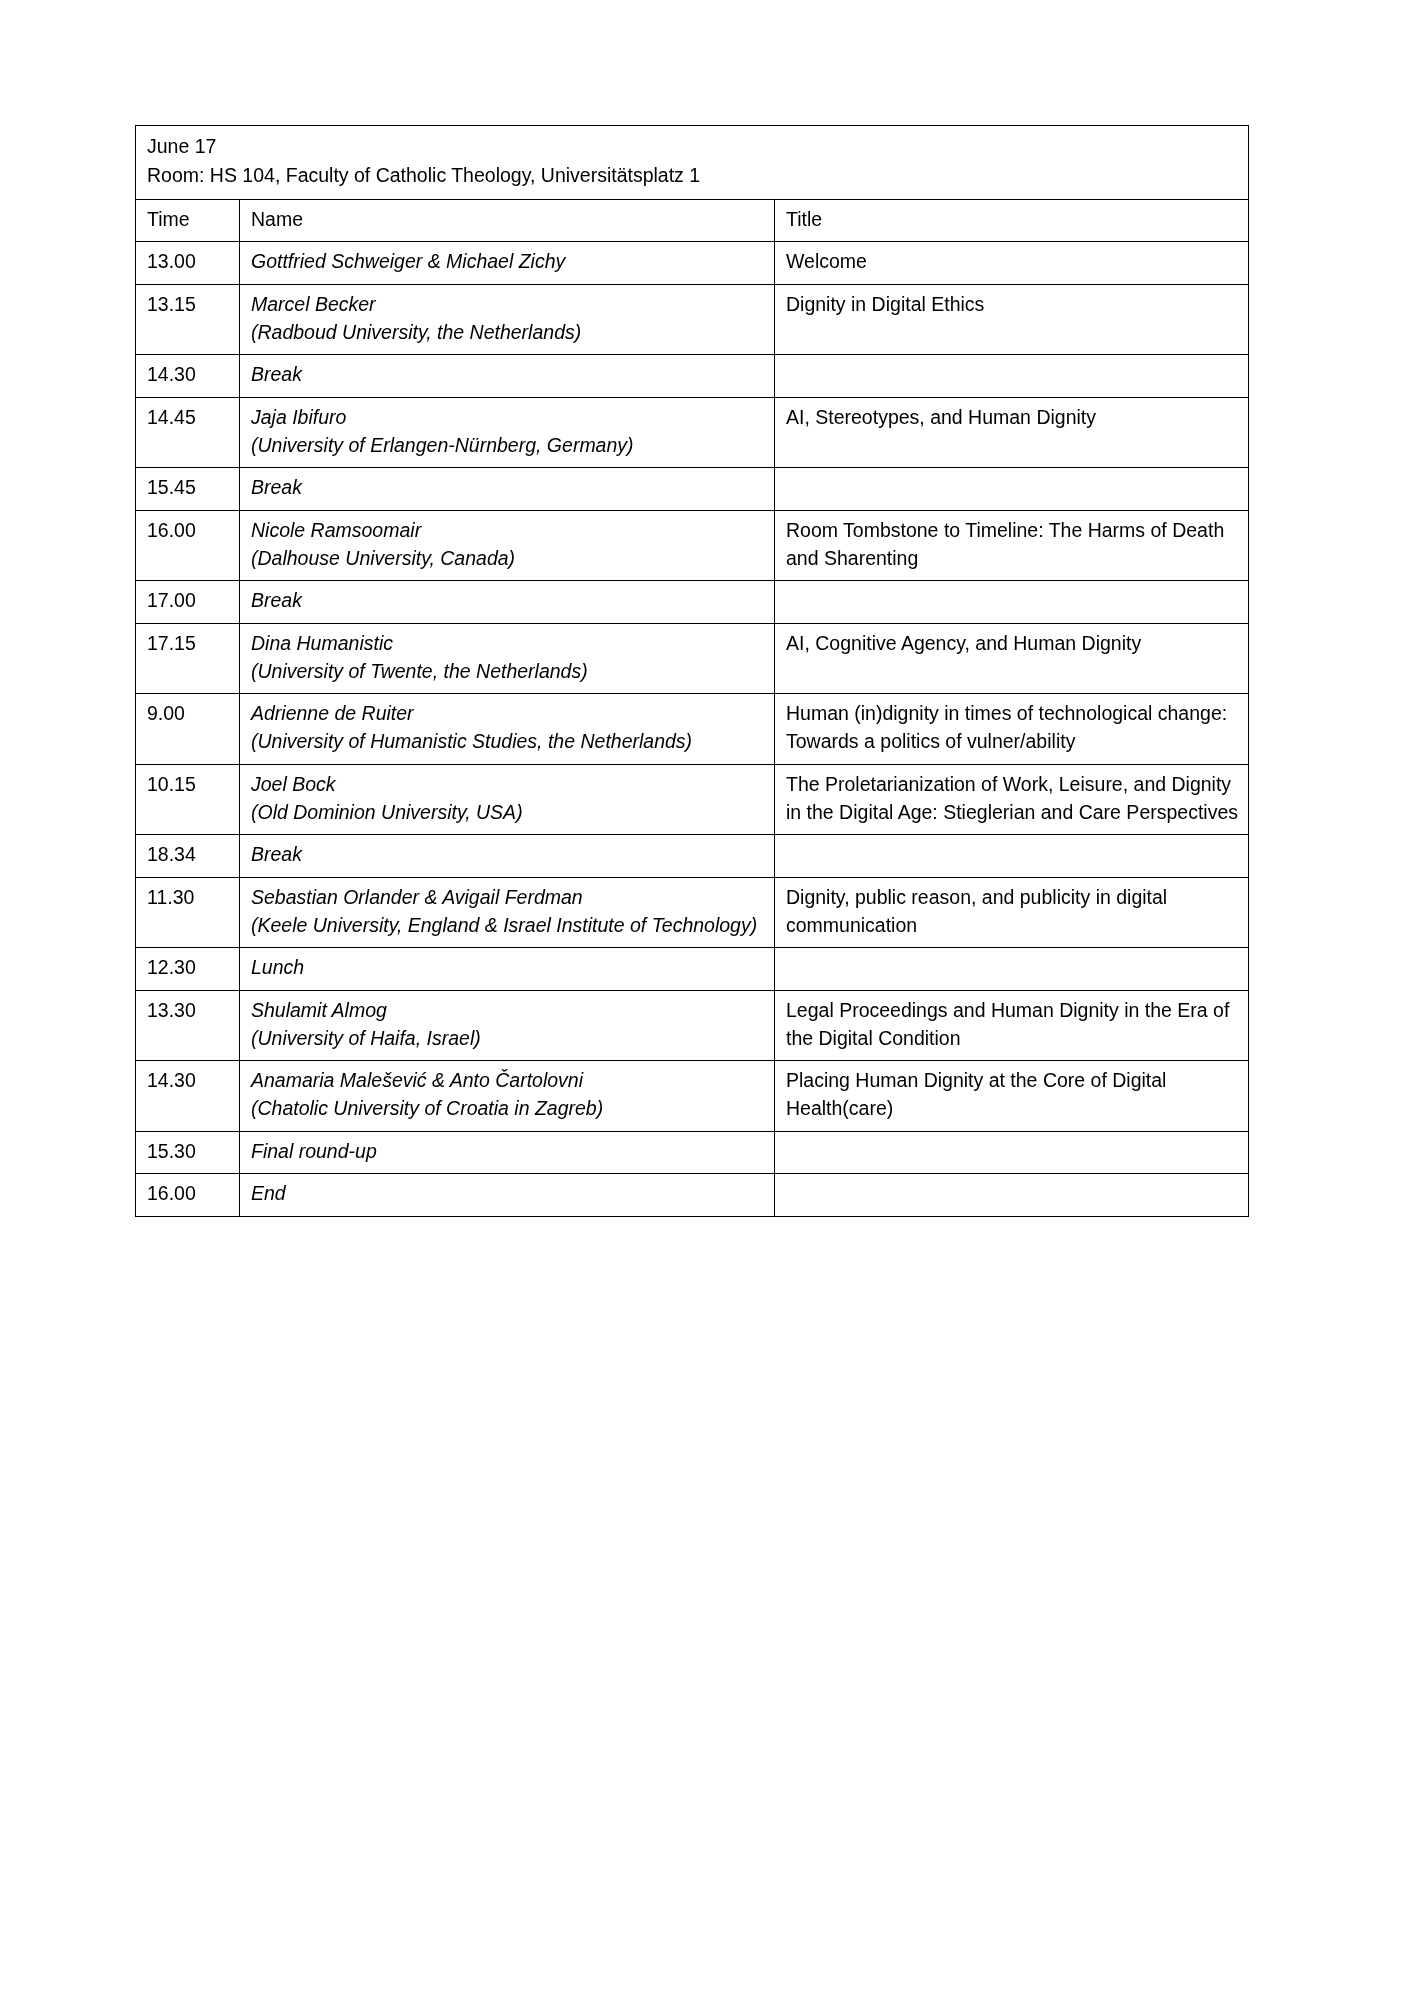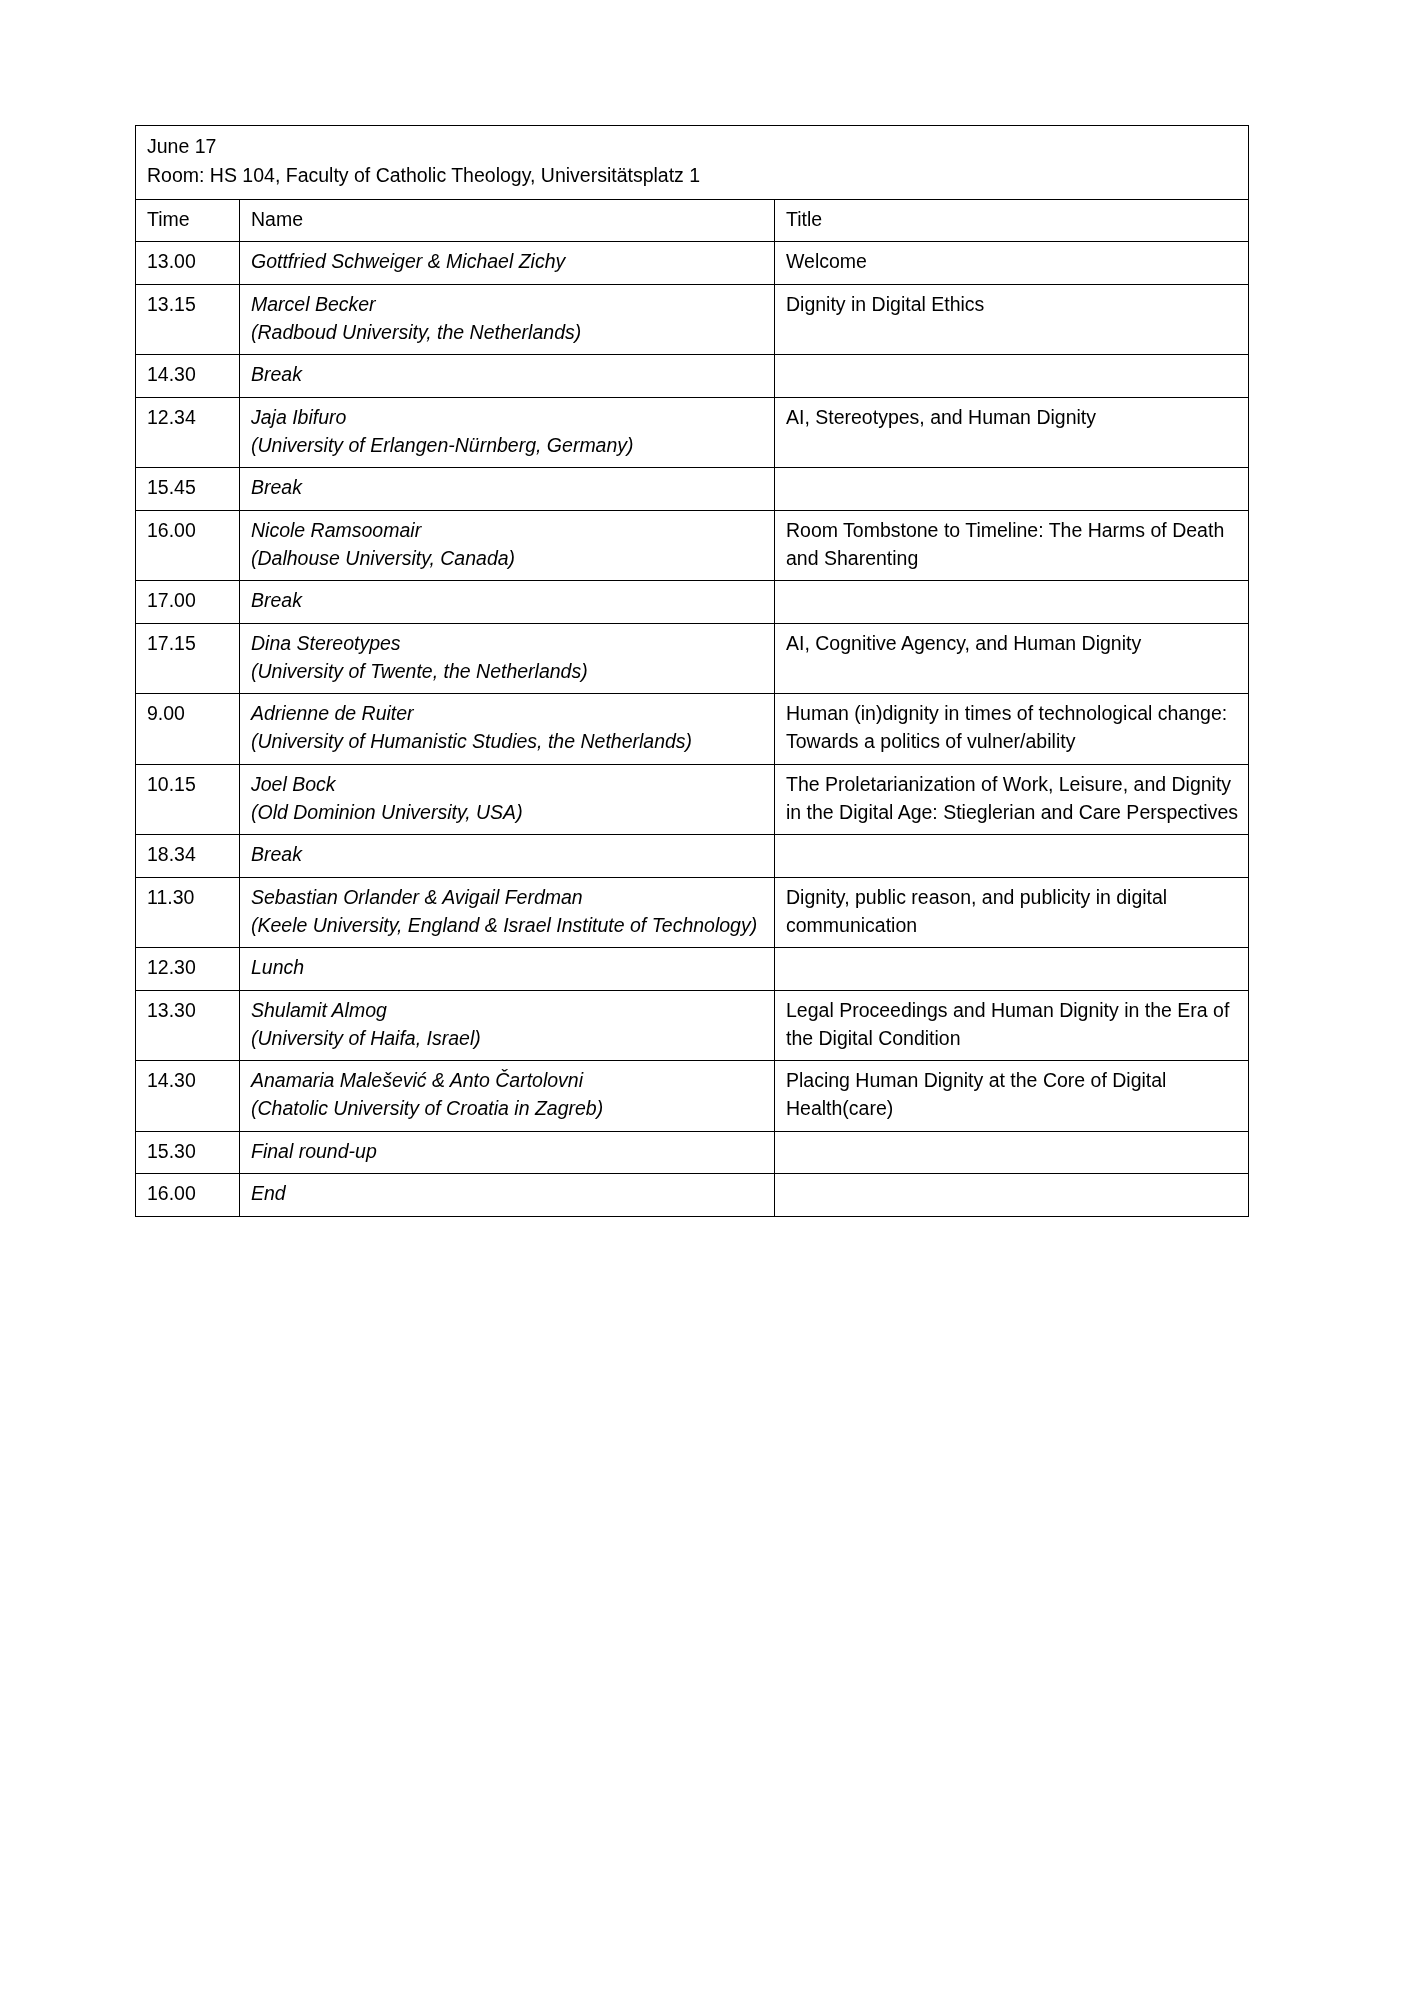--- a/index.html
+++ b/index.html
@@ -100,7 +100,7 @@
           <td class="cell-title"></td>
         </tr>
         <tr>
-          <td class="cell-time">12.34</td>
+          <td class="cell-time">14.45</td>
           <td class="cell-name">
             <span class="sub">Jaja Ibifuro</span>
             <span class="sub">(University of Erlangen-Nürnberg, Germany)</span>

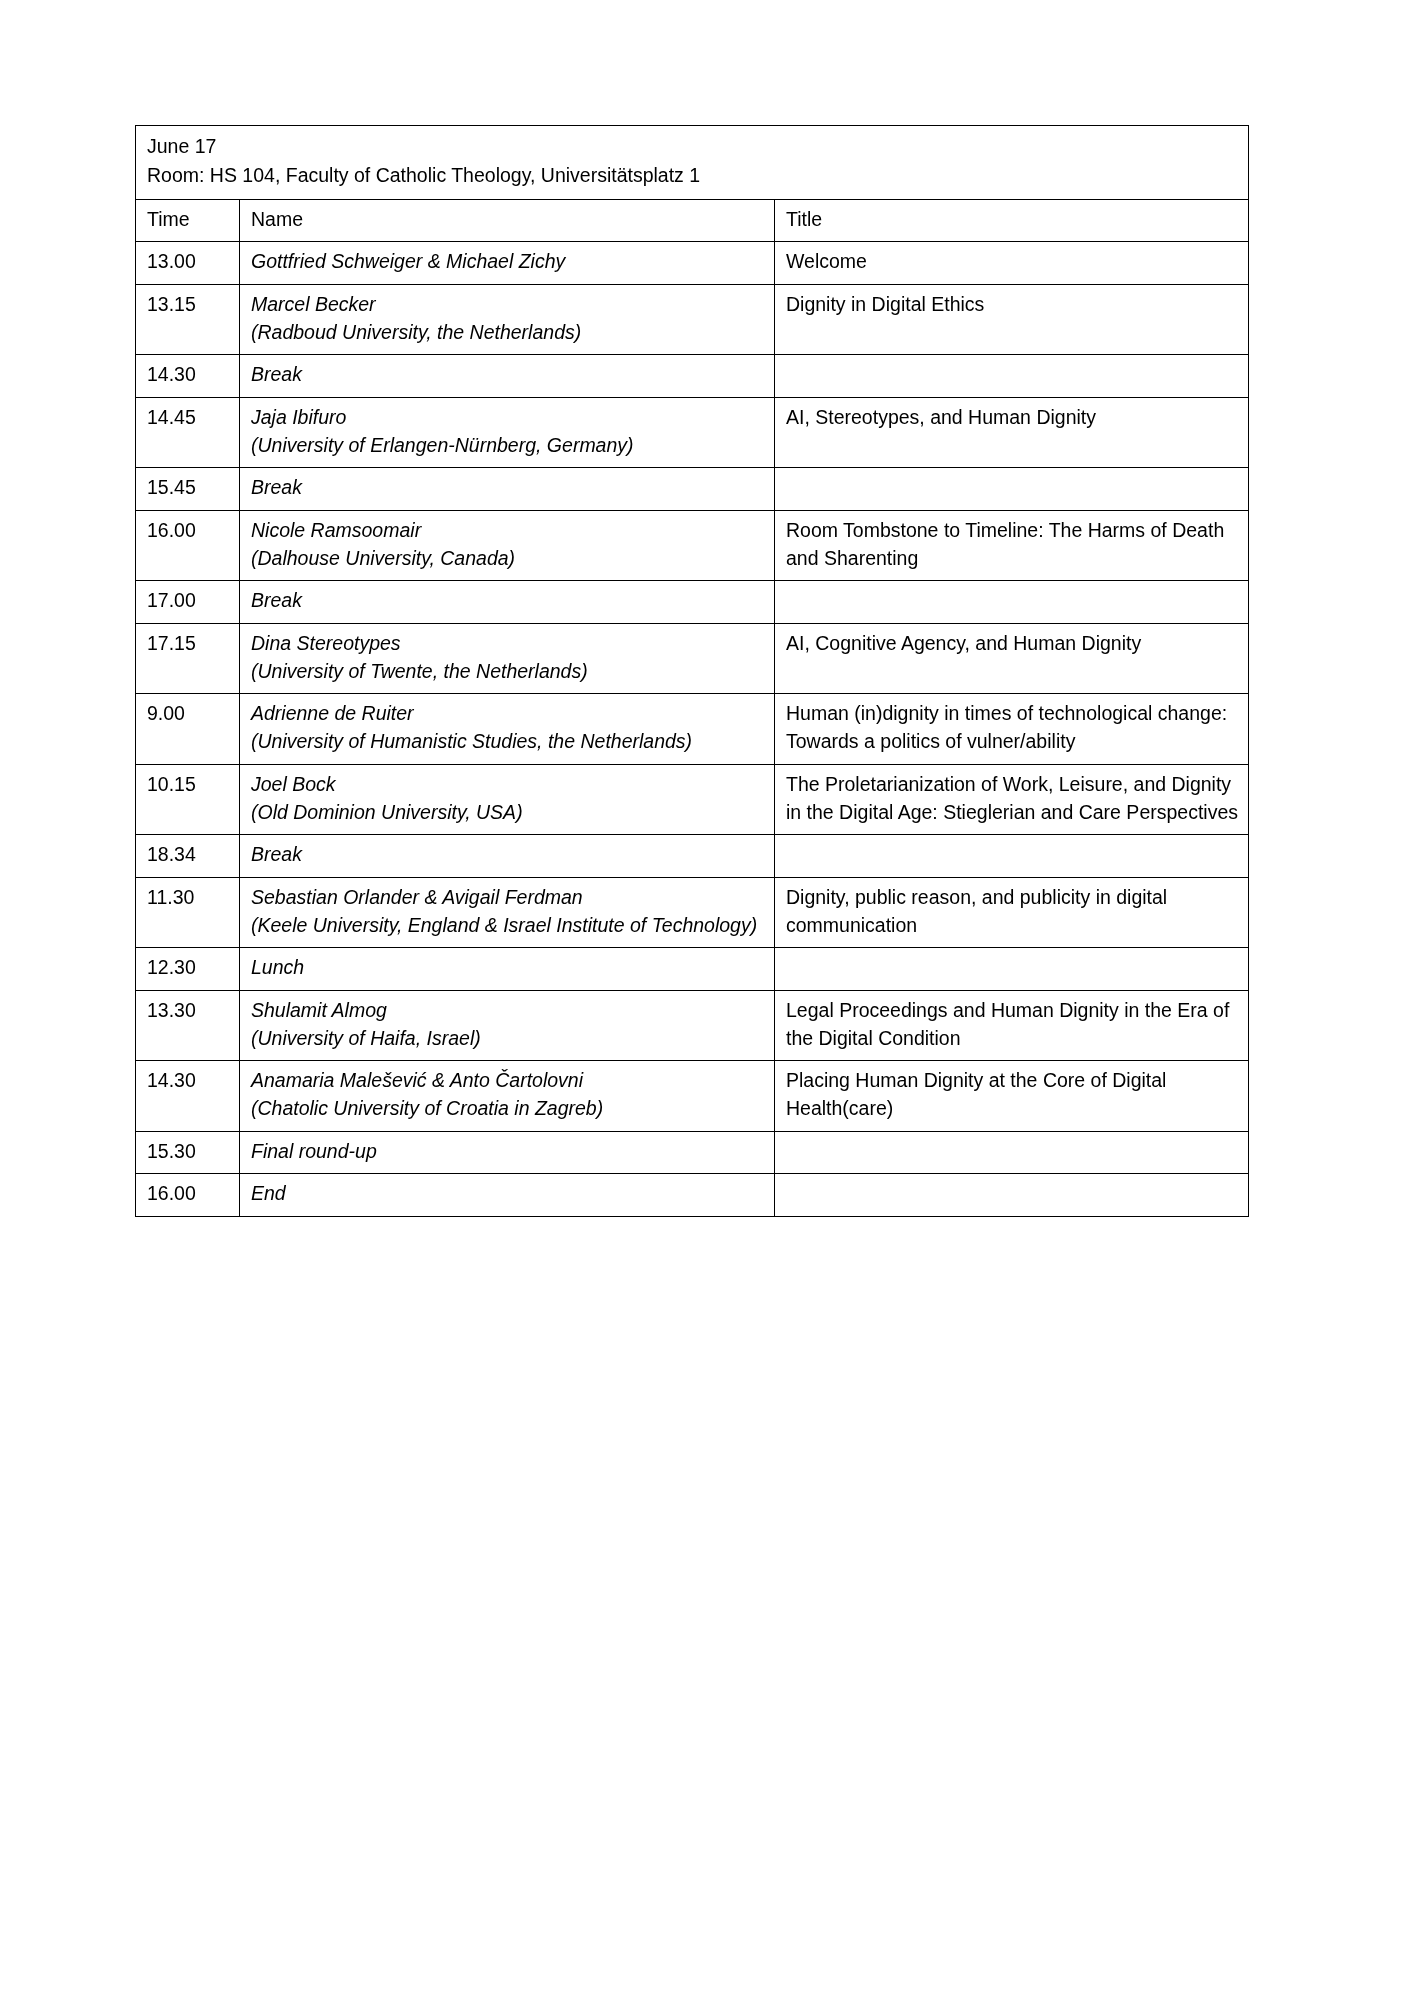--- a/index.html
+++ b/index.html
@@ -132,7 +132,7 @@
         <tr>
           <td class="cell-time tall-pad">17.15</td>
           <td class="cell-name tall-pad">
-            <span class="sub">Dina Stereotypes</span>
+            <span class="sub">Dina Humanistic</span>
             <span class="sub">(University of Twente, the Netherlands)</span>
           </td>
           <td class="cell-title tall-pad">AI, Cognitive Agency, and Human Dignity</td>

